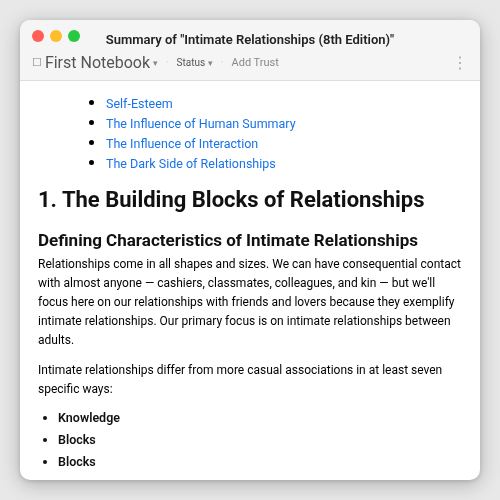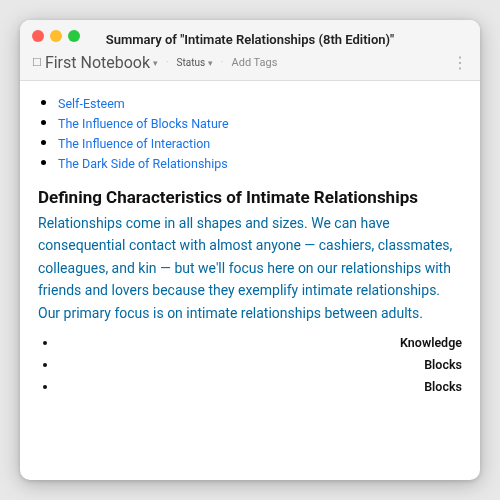--- a/index.html
+++ b/index.html
@@ -175,7 +175,7 @@
       </div>
       <span class="toolbar-divider">·</span>
       <div class="toolbar-item">
-        <span style="font-size:11px;color:#888;">Add Tags</span>
+        <span style="font-size:11px;color:#888;">Add Trust</span>
       </div>
       <div class="more-icon" style="margin-left:auto;font-size:16px;color:#aaa;cursor:pointer;">⋮</div>
     </div>

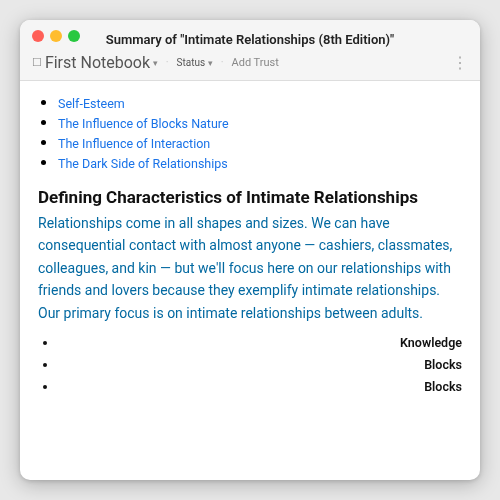--- a/index.html
+++ b/index.html
@@ -105,6 +105,7 @@
 
     .toc ul li {
       margin-bottom: 1px;
+      margin-left: 48px;
     }
 
     .toc ul li a {

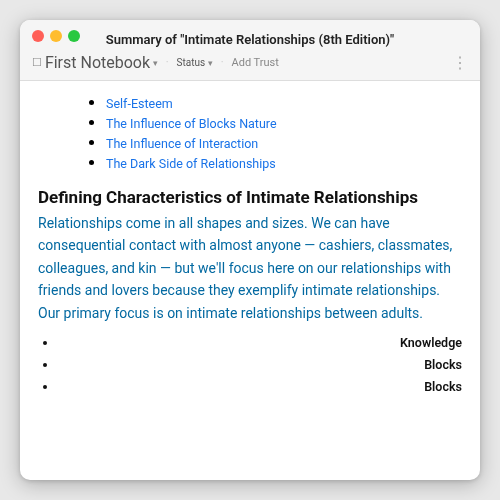--- a/index.html
+++ b/index.html
@@ -189,7 +189,7 @@
           <a href="#">Self-Esteem</a>
         </li>
         <li>
-          <a href="#">The Influence of Blocks Nature</a>
+          <a href="#">The Influence of Human Summary</a>
         </li>
         <li>
           <a href="#">The Influence of Interaction</a>

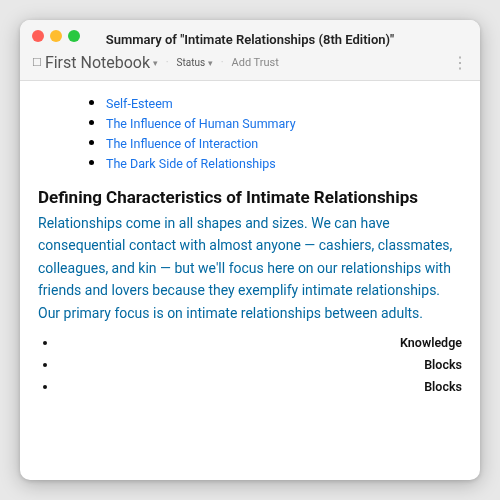--- a/index.html
+++ b/index.html
@@ -200,6 +200,7 @@
       </ul>
     </div>
 
+    <h1 class="section-title">1. The Building Blocks of Relationships</h1>
 
     <h2 class="subsection-title">Defining Characteristics of Intimate Relationships</h2>
 

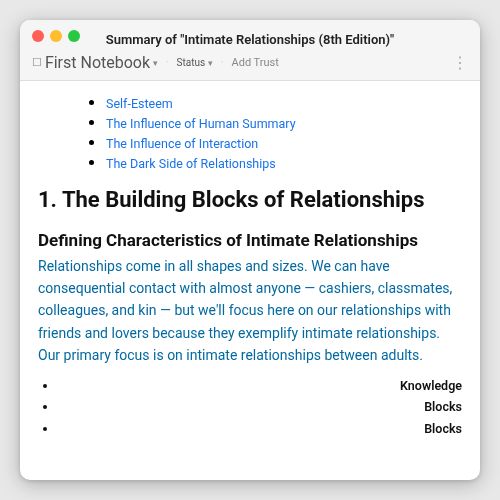--- a/index.html
+++ b/index.html
@@ -131,8 +131,8 @@
     }
 
     .paragraph {
-      font-size: 14px;
-      color: #0369a1;
+      font-size: 12px;
+      color: #000000;
       line-height: 1.6;
       margin-bottom: 10px;
     }

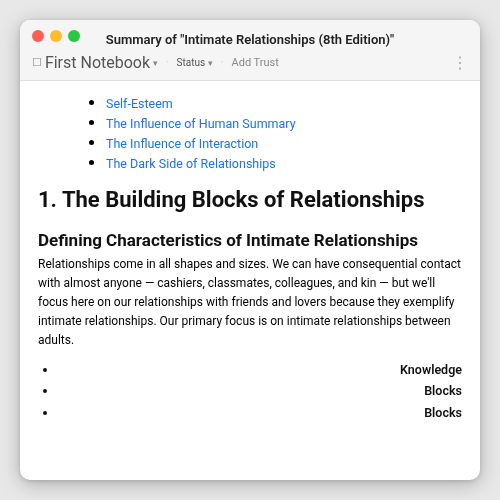--- a/index.html
+++ b/index.html
@@ -206,6 +206,7 @@
 
     <p class="paragraph">Relationships come in all shapes and sizes. We can have consequential contact with almost anyone — cashiers, classmates, colleagues, and kin — but we'll focus here on our relationships with friends and lovers because they exemplify intimate relationships. Our primary focus is on intimate relationships between adults.</p>
 
+    <p class="paragraph">Intimate relationships differ from more casual associations in at least seven specific ways:</p>
 
     <div class="list-section">
       <ul>

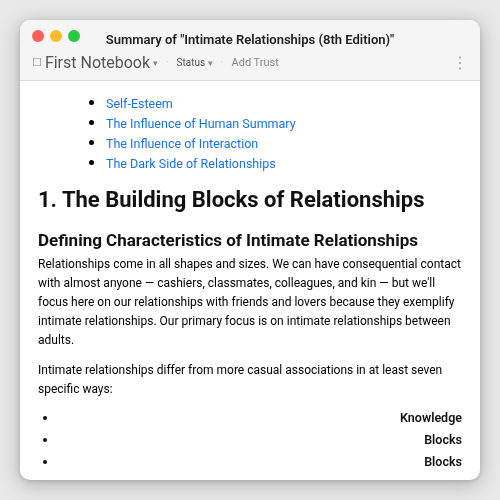--- a/index.html
+++ b/index.html
@@ -141,7 +141,6 @@
       list-style: disc;
       padding-left: 20px;
       margin: 0;
-      text-align: right;
     }
 
     .list-section ul li {

